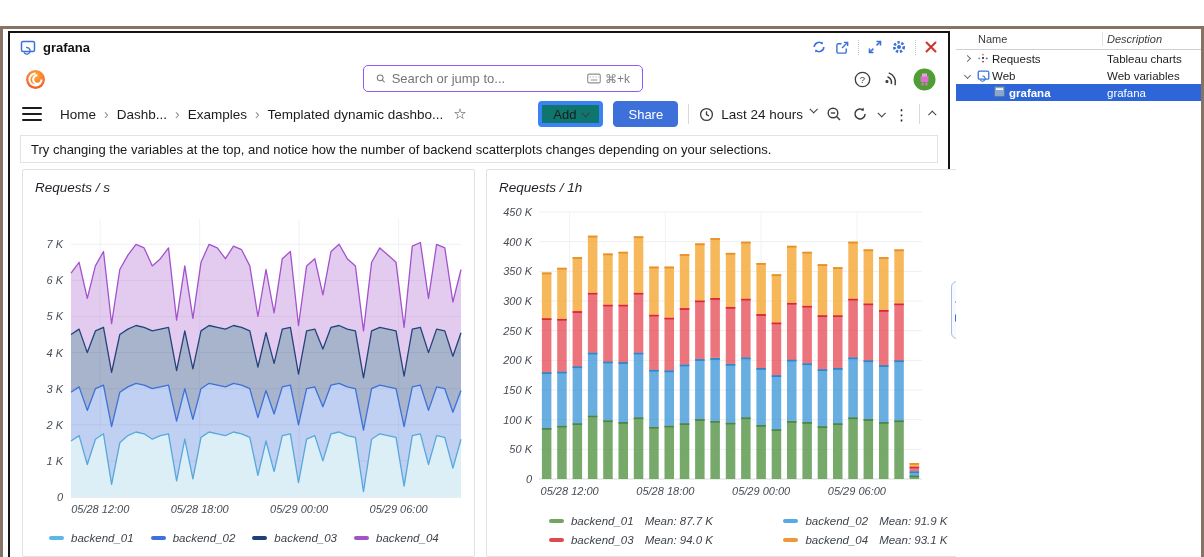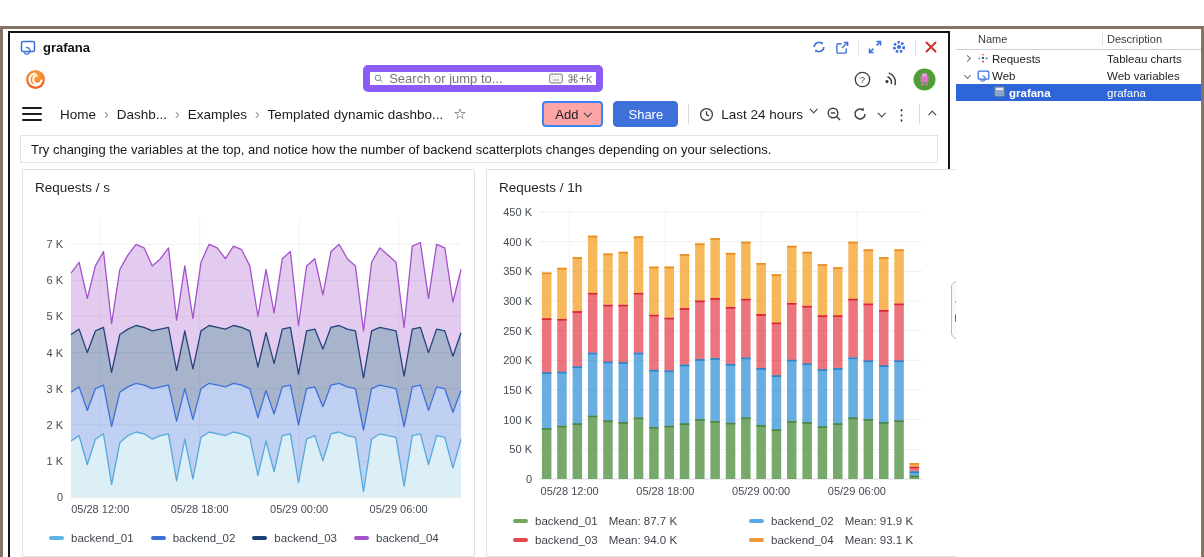--- a/index.html
+++ b/index.html
@@ -61,7 +61,7 @@
   .sidebar { position:absolute; left:953px; top:0; width:245px; height:551px; background:#fff; font-size:11.5px; color:#1d1d1f; }
   .sb-head { position:relative; height:21px; border-bottom:1px solid #cfcfd2; }
   .sb-head .c1 { position:absolute; left:22px; top:4px; color:#3c3c40; font-size:11px; }
-  .sb-head .c2 { position:absolute; left:151px; top:4px; color:#3c3c40; font-size:11px; }
+  .sb-head .c2 { position:absolute; left:151px; top:4px; color:#3c3c40; font-size:11px;font-style:italic; }
   .sb-head .csep { position:absolute; left:146px; top:3px; width:1px; height:14px; background:#e3e3e6; }
   .sb-row { position:relative; height:17px; display:flex; align-items:center; }
   .sb-row.selected { background:#2E66D9; color:#fff; }

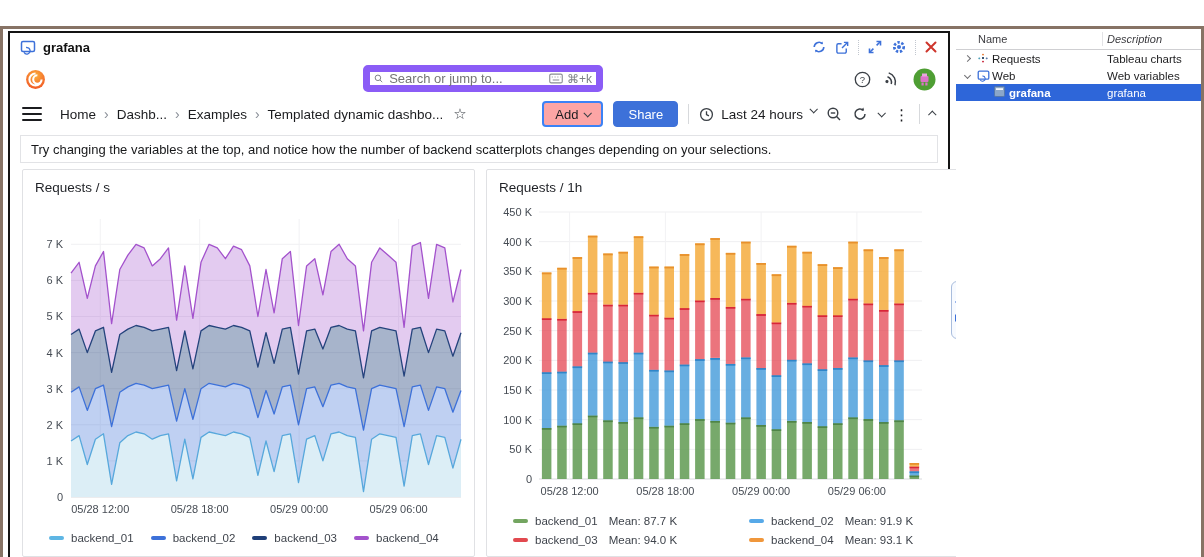--- a/index.html
+++ b/index.html
@@ -15,7 +15,7 @@
   .wcontrols .sep { width:1px; height:15px; border-left:1px dotted #c2c7cf; }
   .navrow { position:absolute; left:0; top:28px; right:0; height:36px; display:flex; align-items:center; }
   .glogo { margin-left:14px; }
-  .searchbox { position:absolute; left:353px; top:4px; width:240px; height:27px; border:7px solid #8b5cf6; border-radius:5px; display:flex; align-items:center; padding:0 4px; gap:6px; background:#fff; }
+  .searchbox { position:absolute; left:353px; top:4px; width:280px; height:27px; border:1px solid #8b5cf6; border-radius:5px; display:flex; align-items:center; padding:0 12px; gap:6px; background:#fff; }
   .searchbox .ph { font-size:13px; color:#8d9197; flex:1 1 auto; border:none; outline:none; background:transparent; font-family:"Liberation Sans",sans-serif; width:100%; }
   .shortcut { display:flex; align-items:center; gap:4px; color:#7c8086; font-size:12px; white-space:nowrap; }
   .navicons { margin-left:auto; display:flex; align-items:center; gap:13px; margin-right:12px; }

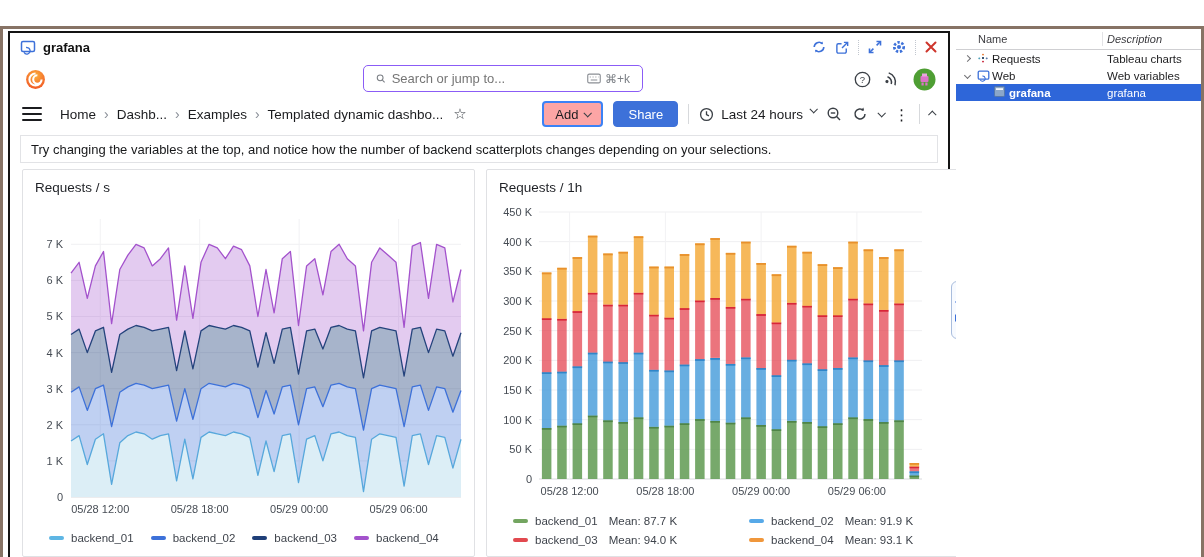--- a/index.html
+++ b/index.html
@@ -27,7 +27,7 @@
   .star { font-size:15px; color:#3a3f45; margin-left:10px; }
   .toolright { margin-left:auto; display:flex; align-items:center; gap:10px; }
   .btn { height:26px; border-radius:4px; font-size:13px; display:inline-flex; align-items:center; gap:6px; padding:0 11px; }
-  .btn.ghostb { border:2px solid #3b82f6; color:#1b1c1f; background:#fca5a5; }
+  .btn.ghostb { border:4px solid #3b82f6; color:#1b1c1f; background:#0f766e; }
   .btn.primary { background:#3D71D9; color:#fff; border:1px solid #3D71D9; font-weight:500; padding:0 14px; }
   .vdiv { width:1px; height:20px; background:#d7d9dc; }
   .timegrp { display:flex; gap:7px; font-size:13.5px; color:#1b1c1f; }

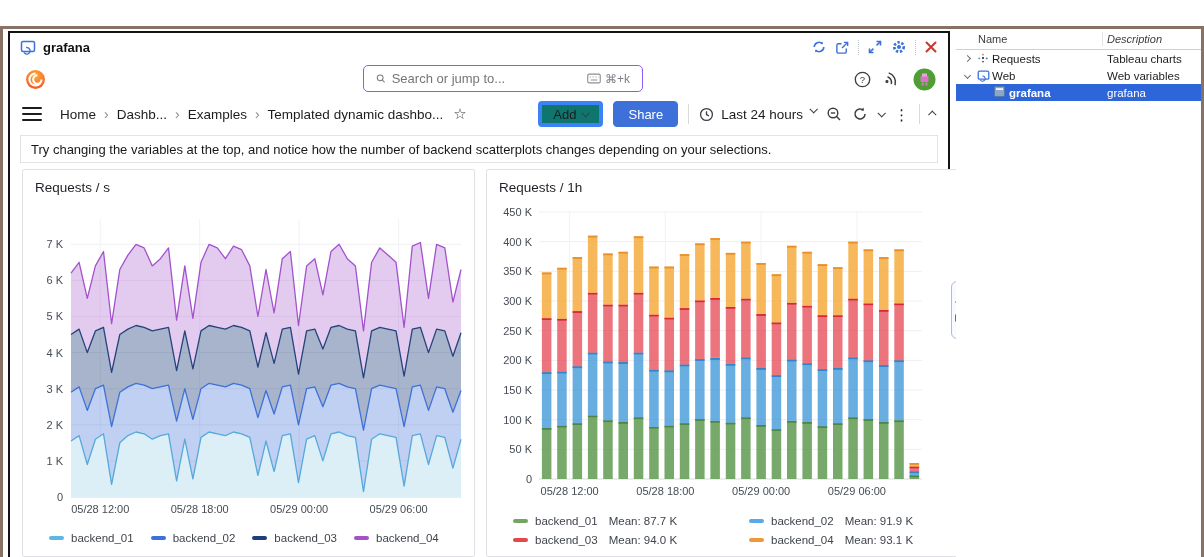--- a/index.html
+++ b/index.html
@@ -37,7 +37,7 @@
   .banner { position:absolute; left:10px; right:10px; top:102px; height:28px; border:1px solid #e2e3e6; display:flex; align-items:center; padding:12px 10px; font-size:13px; color:#17181a; background:#fff; white-space:nowrap; overflow:hidden; }
 
   
-  .panel { position:absolute; top:136px; height:388px; border:1px solid #e0e1e4; border-radius:2px; background:#fff; display:flex; flex-direction:column; padding:8px 8px 6px 8px; }
+  .panel { position:absolute; top:136px; height:388px; border:1px solid #e0e1e4; border-radius:2px; background:#fff; display:flex; flex-direction:column; padding:8px 8px 6px 8px;font-style:italic; }
   .panel.left  { left:12px;  width:453px; }
   .panel.right { left:476px; width:505px; }
   .ptitle { font-size:13.5px; color:#1f2126; padding:2px 4px 4px 4px; }

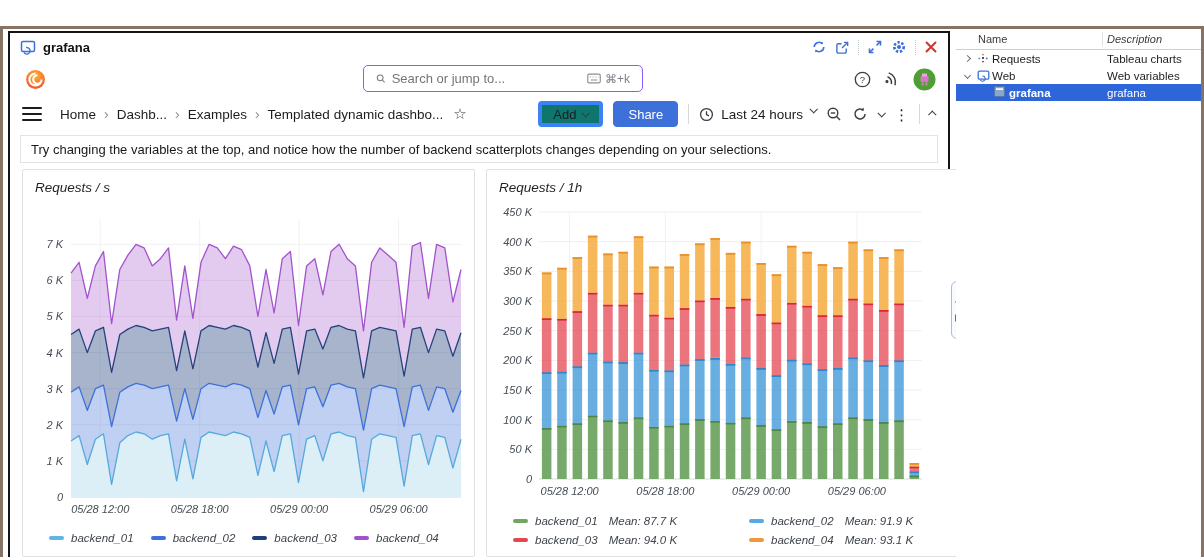--- a/index.html
+++ b/index.html
@@ -44,7 +44,7 @@
   .chartsvg { display:block; }
   .legendrow { display:flex; align-items:center; gap:17px; padding:3px 0 0 18px; font-size:11.5px; color:#3f444c; }
   .legendgrid { display:grid; grid-template-columns:236px auto; row-gap:7px; padding:4px 0 0 18px; font-size:11.5px; color:#3f444c; }
-  .litem { display:flex; align-items:center; gap:7px; white-space:nowrap; }
+  .litem { display:flex; align-items:center; gap:7px; white-space:nowrap;justify-content:center; }
   .swatch { width:15px; height:4px; border-radius:2px; flex:0 0 auto; }
   .lmean { margin-left:4px; }
   .hintpanel { position:absolute; top:530px; height:7px; border:1px solid #e2e3e6; border-bottom:none; border-radius:3px 3px 0 0; background:#fff; }

